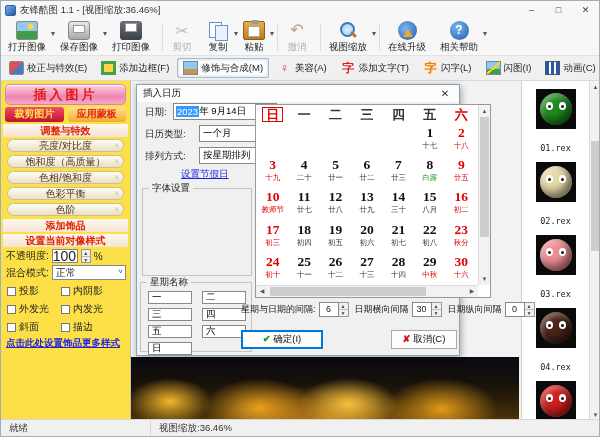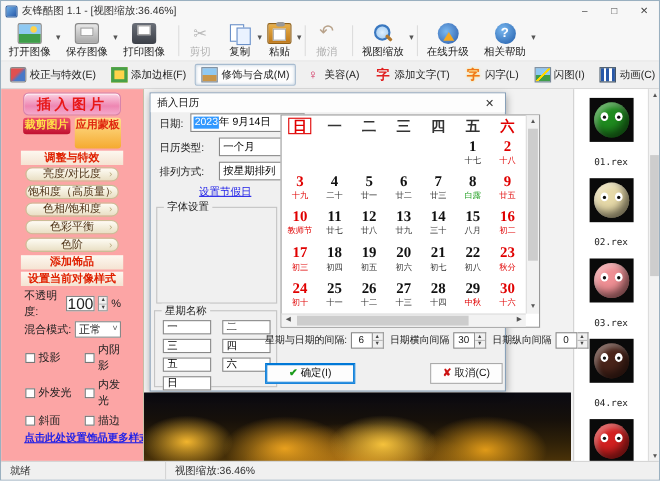--- a/index.html
+++ b/index.html
@@ -58,7 +58,7 @@
 .main{position:absolute;top:80px;left:0;width:600px;height:340px}
 
 
-.sidebar{position:absolute;left:0;top:0;width:130px;height:340px;background:#fca5a5;border-right:1px solid #c8c0a8;padding:3px 20px;overflow:hidden;font-size:10px}
+.sidebar{position:absolute;left:0;top:0;width:130px;height:340px;background:#fde047;border-right:1px solid #c8c0a8;padding:3px 4px;overflow:hidden;font-size:10px}
 .btn-insert-picture{height:21px;border-radius:5px;background:linear-gradient(180deg,#fbd2e2,#ee86b2 60%,#f4a9cb);border:1px solid #d883ab;color:#e81818;font-weight:bold;font-size:13px;text-align:center;line-height:19px;letter-spacing:3px;box-shadow:inset 0 1px 1px #fff}
 .row2{display:flex;gap:4px;margin-top:2px}
 .btn-crop{flex:1;height:15px;border-radius:3px;background:linear-gradient(180deg,#f05068,#c01030);color:#ffe048;font-weight:bold;text-align:center;line-height:14px;font-size:10px}

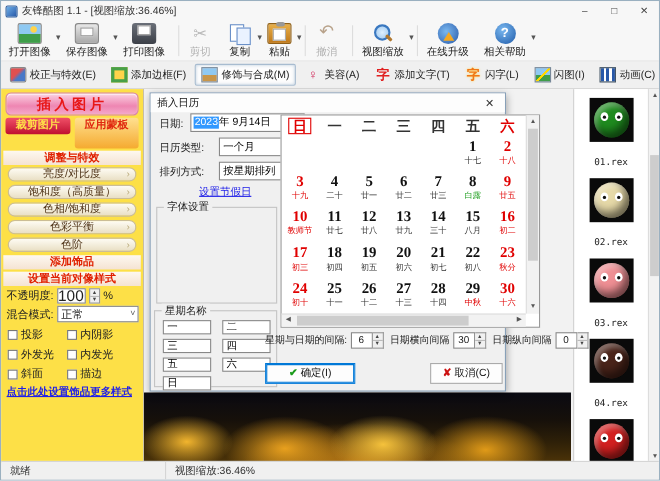--- a/index.html
+++ b/index.html
@@ -62,7 +62,7 @@
 .btn-insert-picture{height:21px;border-radius:5px;background:linear-gradient(180deg,#fbd2e2,#ee86b2 60%,#f4a9cb);border:1px solid #d883ab;color:#e81818;font-weight:bold;font-size:13px;text-align:center;line-height:19px;letter-spacing:3px;box-shadow:inset 0 1px 1px #fff}
 .row2{display:flex;gap:4px;margin-top:2px}
 .btn-crop{flex:1;height:15px;border-radius:3px;background:linear-gradient(180deg,#f05068,#c01030);color:#ffe048;font-weight:bold;text-align:center;line-height:14px;font-size:10px}
-.btn-mask{flex:1;height:28px;border-radius:3px;background:linear-gradient(180deg,#ffe090,#f5aa30);color:#e02810;font-weight:bold;text-align:center;line-height:14px;font-size:10px}
+.btn-mask{flex:1;height:15px;border-radius:3px;background:linear-gradient(180deg,#ffe090,#f5aa30);color:#e02810;font-weight:bold;text-align:center;line-height:14px;font-size:10px}
 .side-header{margin:2px -2px 2px;background:linear-gradient(180deg,#fdf8f0,#f5e3d2);color:#e02000;font-weight:bold;text-align:center;font-size:10px;height:13px;line-height:13px}
 .pill{height:13px;border-radius:7px;background:linear-gradient(180deg,#fefcf4,#e9dfc4);border:1px solid #cbbd96;color:#503418;font-size:10px;text-align:center;line-height:11px;margin:0 2px 3px;position:relative}
 .pill::after{content:"›";position:absolute;right:5px;top:0;color:#b8a878;font-size:9px;line-height:11px}

